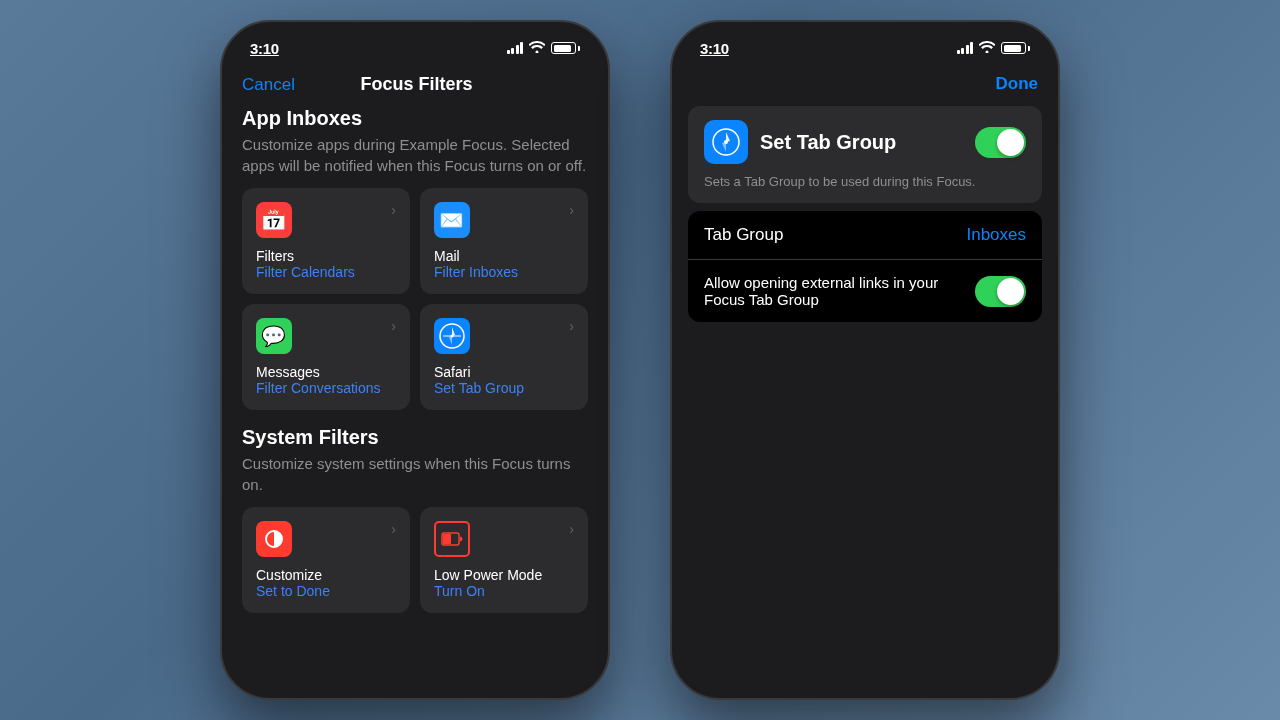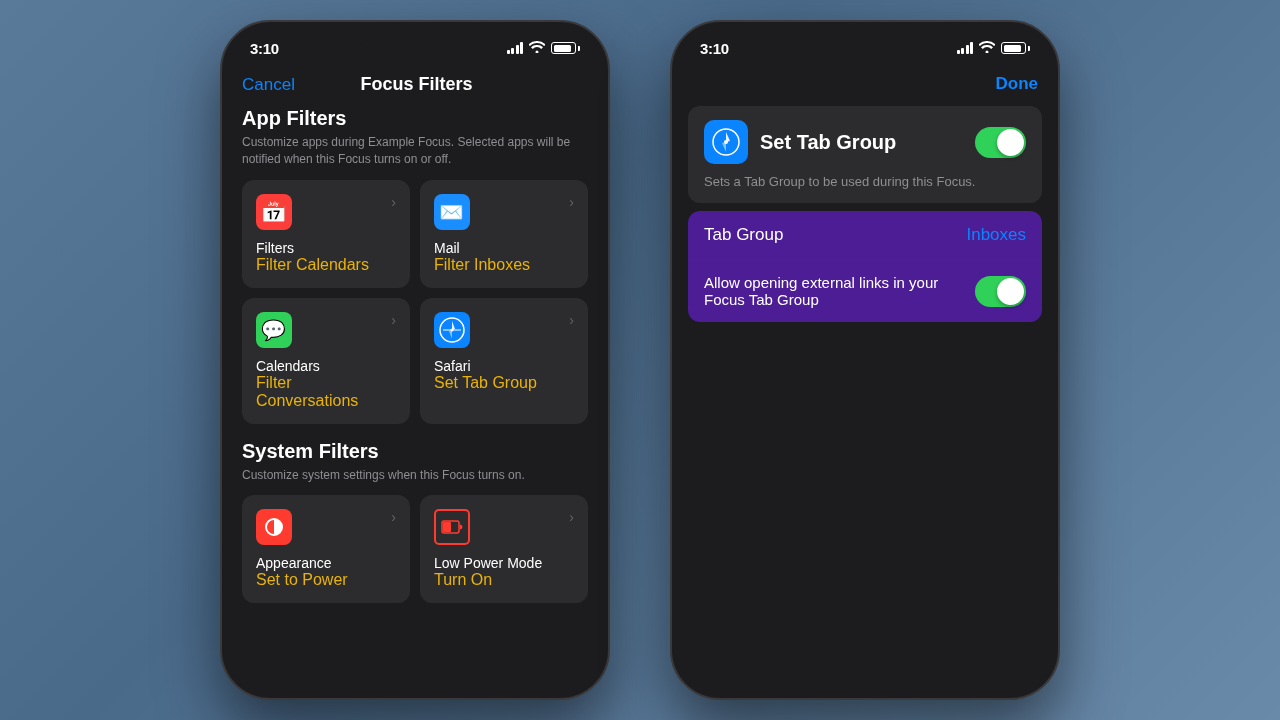--- a/index.html
+++ b/index.html
@@ -61,6 +61,7 @@
       font-weight: 600;
       color: #ffffff;
       letter-spacing: -0.3px;
+      text-decoration: underline;
     }
 
     .status-icons {

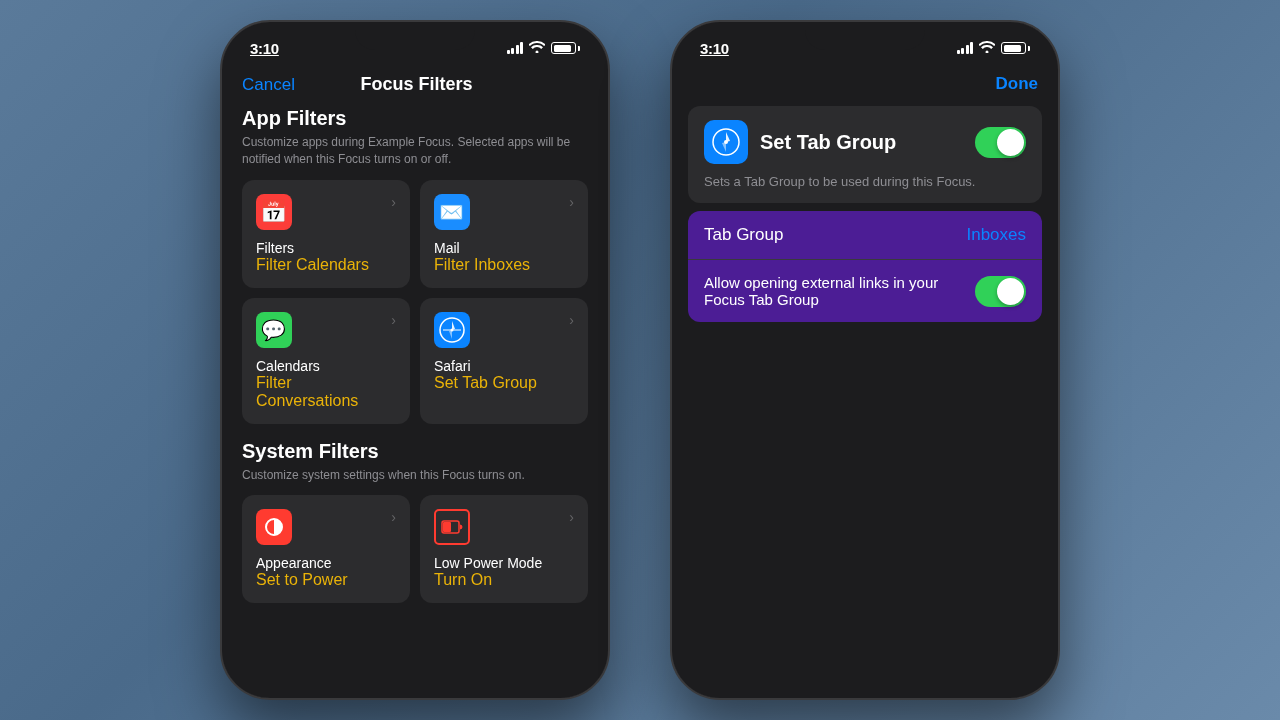--- a/index.html
+++ b/index.html
@@ -409,7 +409,7 @@
       </div>
 
       <div class="section-header">
-        <div class="section-title">App Filters</div>
+        <div class="section-title">App Inboxes</div>
         <div class="section-desc">Customize apps during Example Focus. Selected apps will be notified when this Focus turns on or off.</div>
       </div>
 

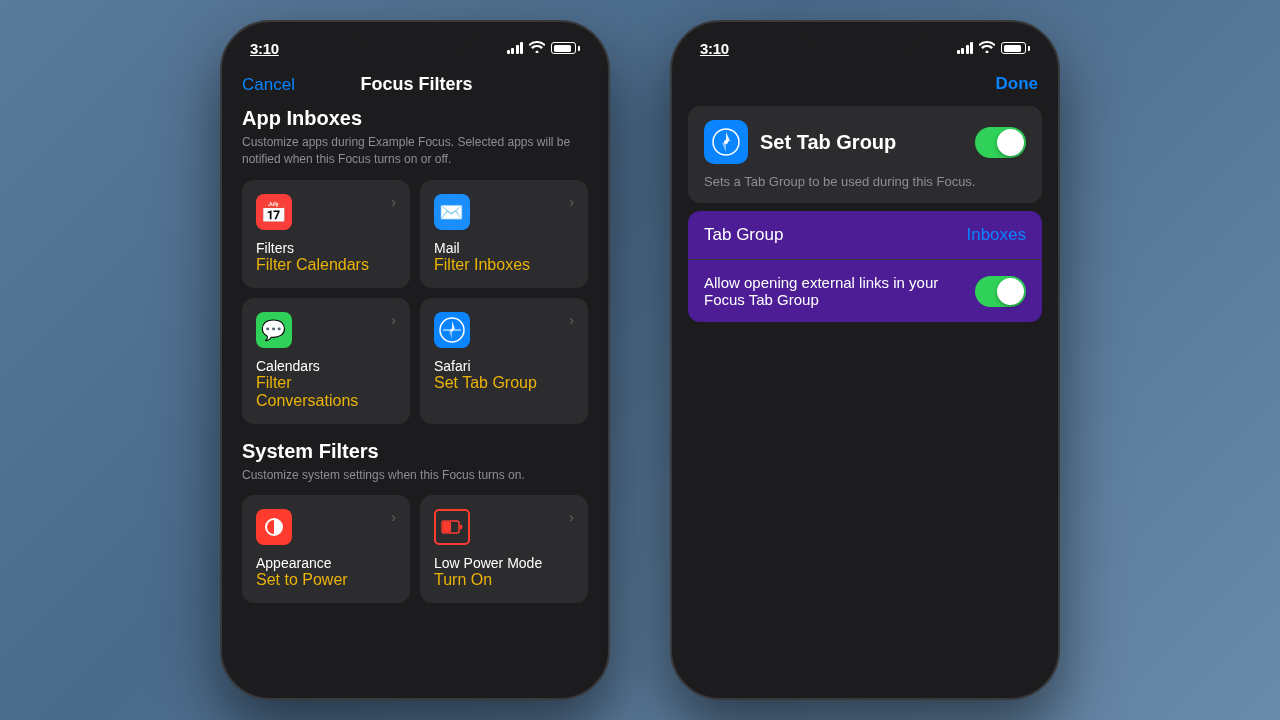--- a/index.html
+++ b/index.html
@@ -168,7 +168,7 @@
     }
 
     .section-desc {
-      font-size: 12px;
+      font-size: 15px;
       color: #8e8e93;
       line-height: 1.4;
     }

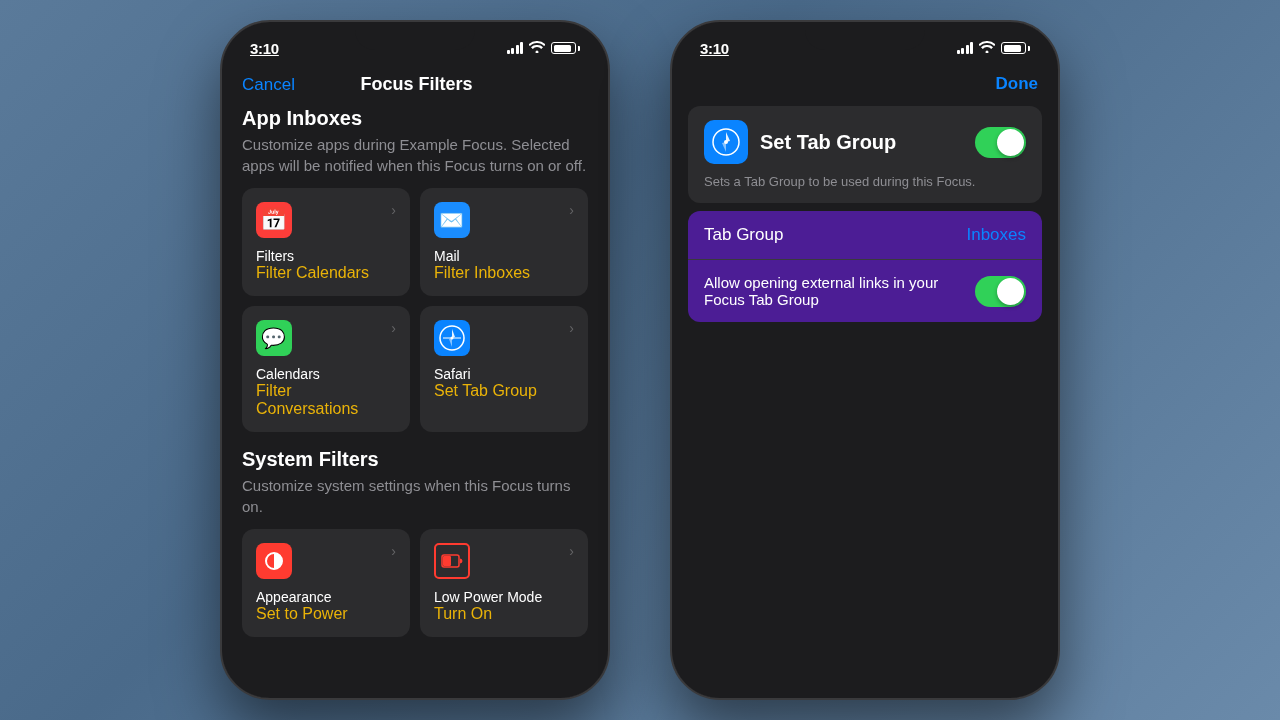--- a/index.html
+++ b/index.html
@@ -320,7 +320,7 @@
     }
 
     .settings-group {
-      background: #4c1d95;
+      background: #000000;
       border-radius: 12px;
       margin-bottom: 10px;
       overflow: hidden;

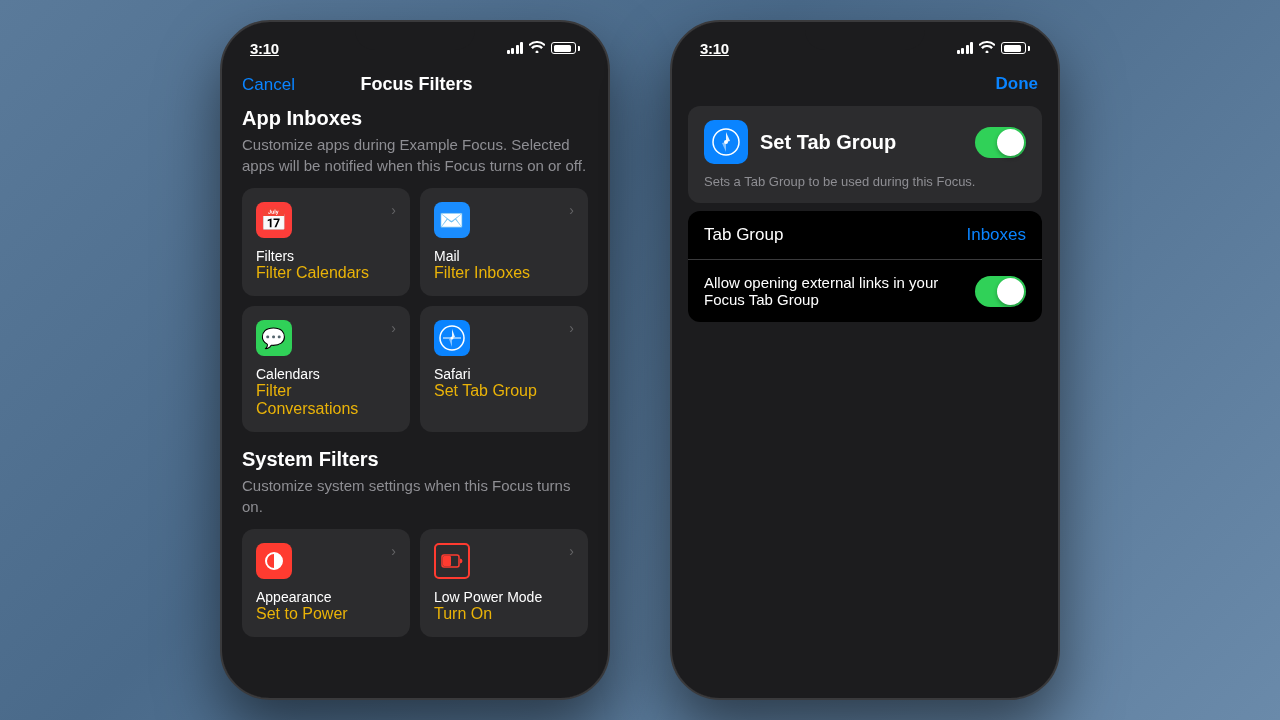--- a/index.html
+++ b/index.html
@@ -214,8 +214,8 @@
     }
 
     .app-cell-sub {
-      font-size: 16px;
-      color: #eab308;
+      font-size: 14px;
+      color: #3b82f6;
     }
 
     

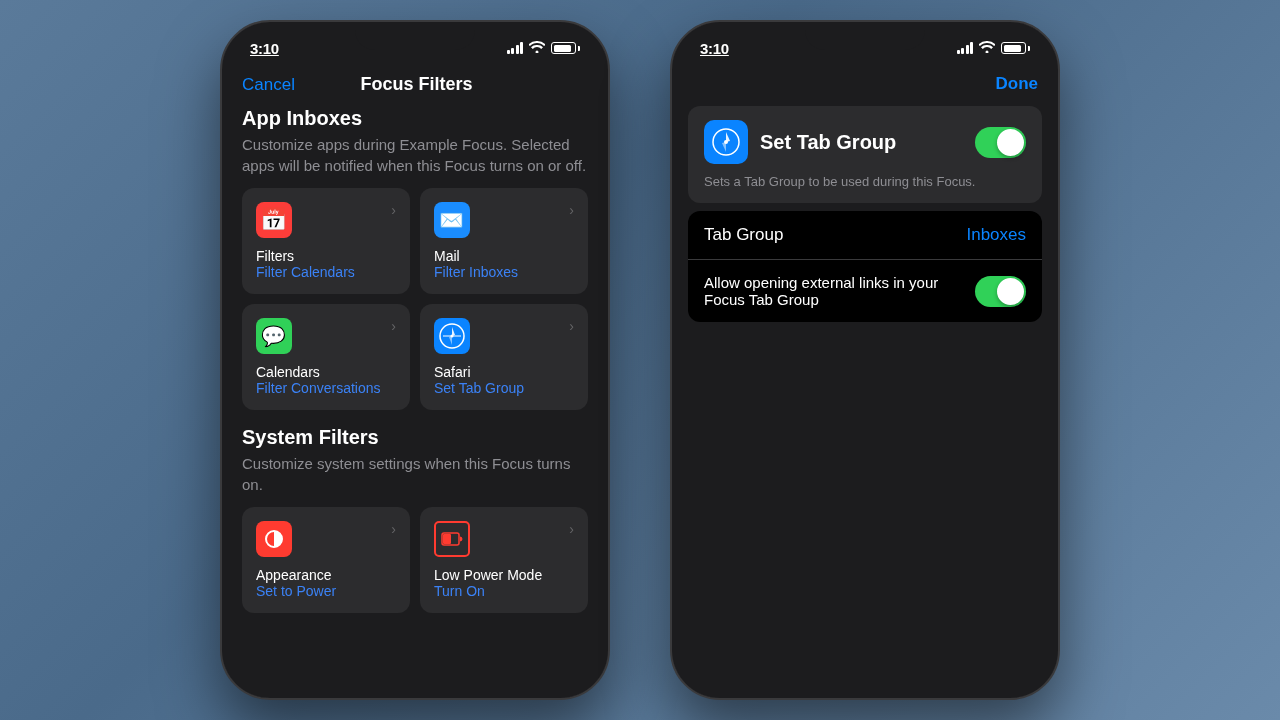--- a/index.html
+++ b/index.html
@@ -432,7 +432,7 @@
         <div class="app-cell">
           <div class="app-cell-icon icon-messages">💬</div>
           <span class="app-cell-chevron">›</span>
-          <div class="app-cell-name">Calendars</div>
+          <div class="app-cell-name">Messages</div>
           <div class="app-cell-sub">Filter Conversations</div>
         </div>
 

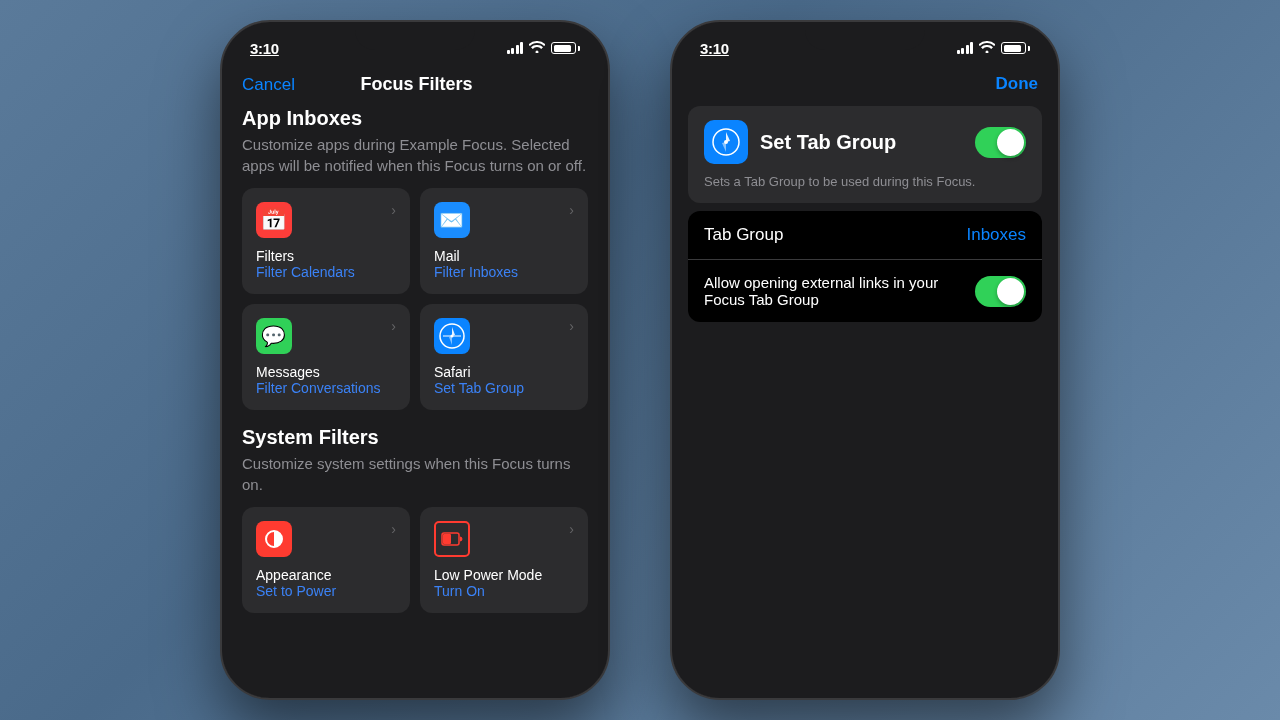--- a/index.html
+++ b/index.html
@@ -468,7 +468,7 @@
             </svg>
           </div>
           <span class="app-cell-chevron">›</span>
-          <div class="app-cell-name">Appearance</div>
+          <div class="app-cell-name">Customize</div>
           <div class="app-cell-sub">Set to Power</div>
         </div>
 

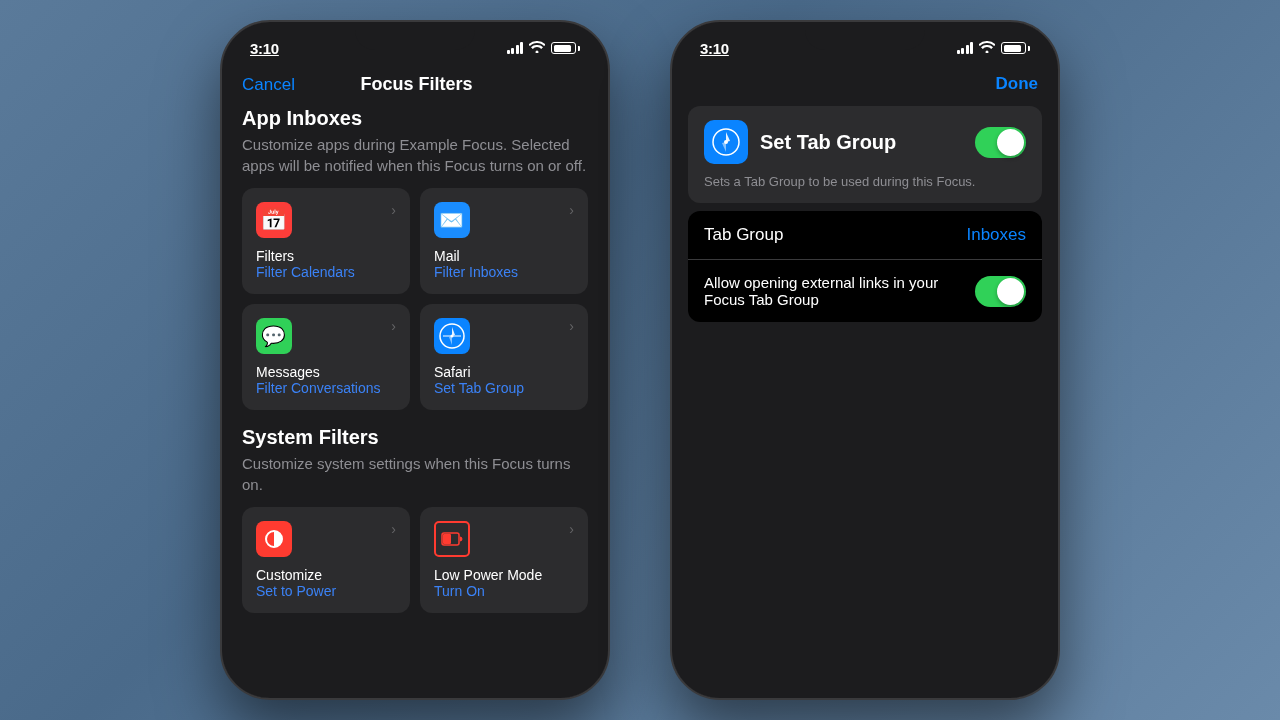--- a/index.html
+++ b/index.html
@@ -469,7 +469,7 @@
           </div>
           <span class="app-cell-chevron">›</span>
           <div class="app-cell-name">Customize</div>
-          <div class="app-cell-sub">Set to Power</div>
+          <div class="app-cell-sub">Set to Done</div>
         </div>
 
         <div class="app-cell">

